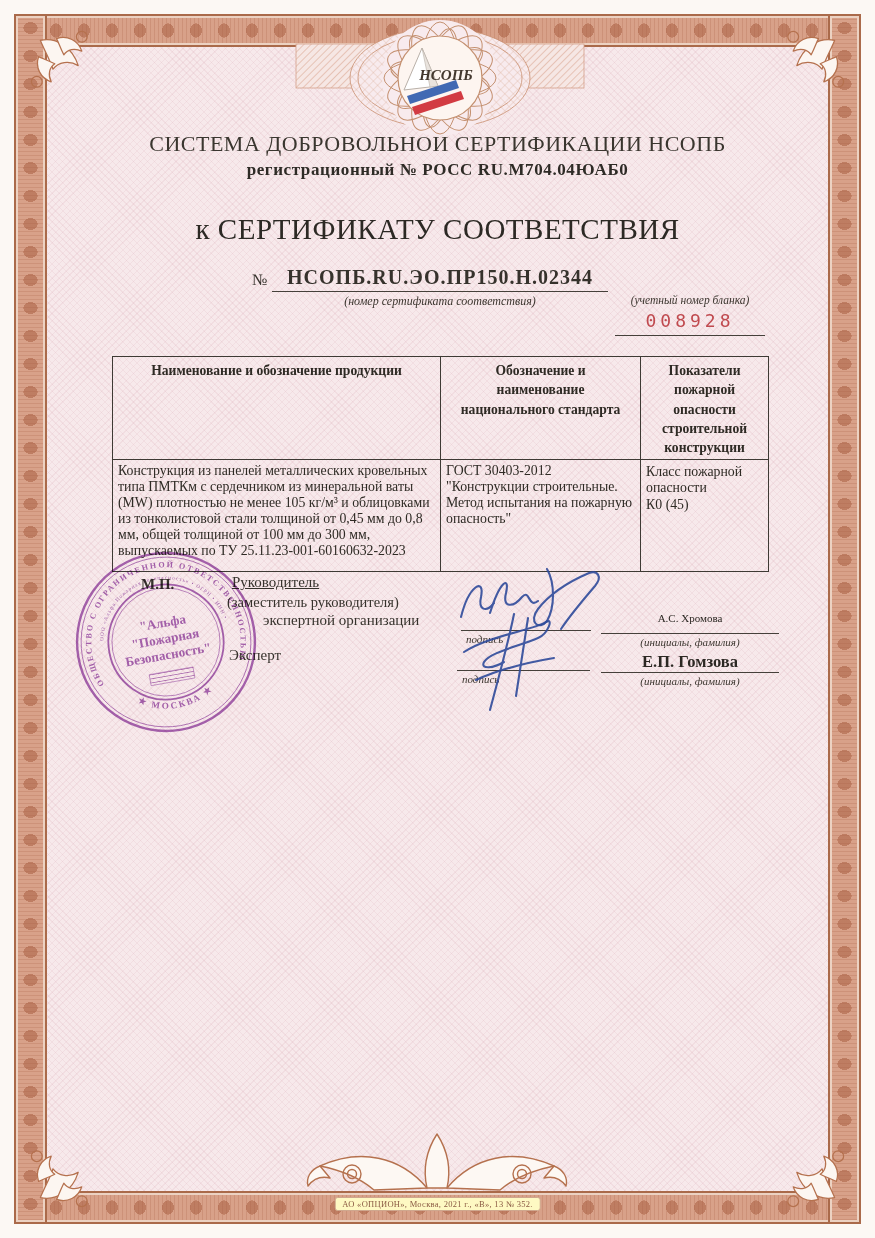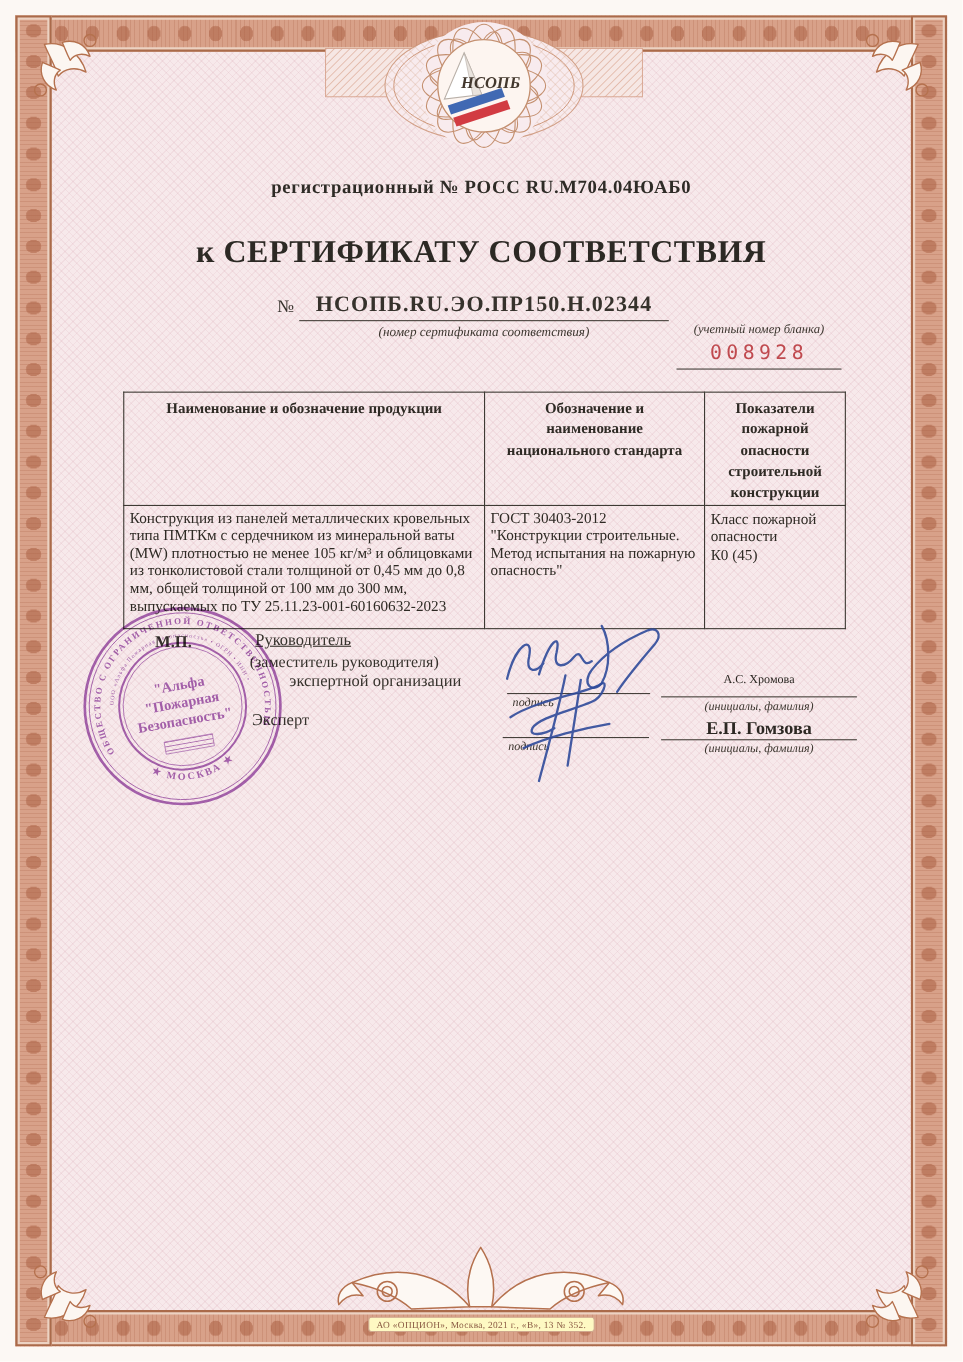--- a/index.html
+++ b/index.html
@@ -178,6 +178,7 @@
     <text x="166" y="76" font-size="15" font-weight="bold" font-style="italic" fill="#43382e" text-anchor="middle">НСОПБ</text>
   </svg>
 
+  <div class="abs ctr sys-title">СИСТЕМА ДОБРОВОЛЬНОЙ СЕРТИФИКАЦИИ НСОПБ</div>
   <div class="abs ctr reg-line">регистрационный № РОСС RU.М704.04ЮАБ0</div>
   <div class="abs ctr doc-title">к СЕРТИФИКАТУ СООТВЕТСТВИЯ</div>
 

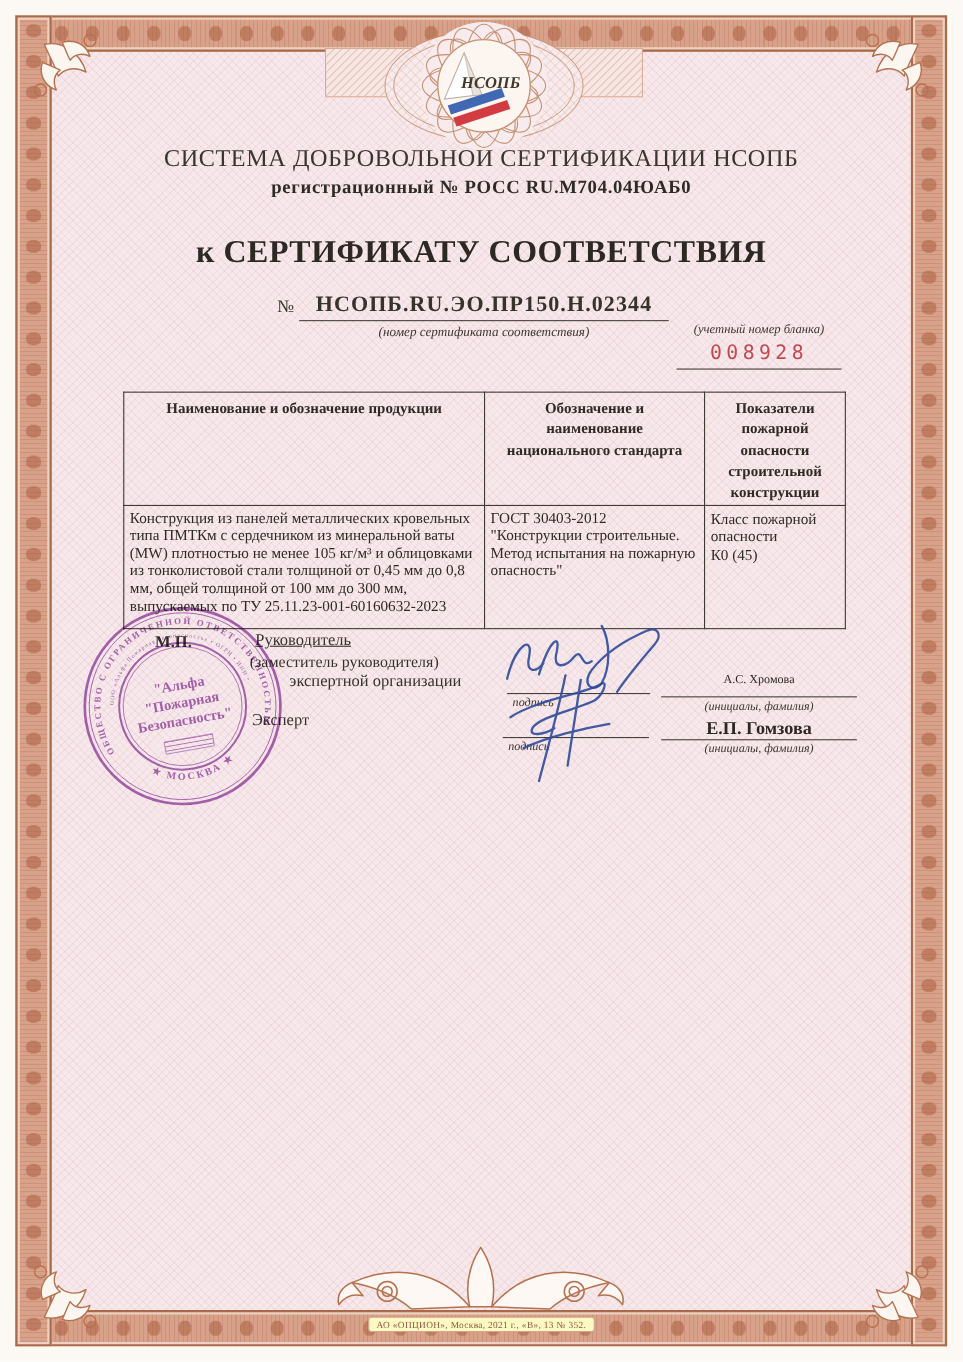--- a/index.html
+++ b/index.html
@@ -45,7 +45,7 @@
   .sys-title{left:0;right:0;top:131px;font-size:22px;letter-spacing:.5px;color:#3a362f;}
   .reg-line{left:0;right:0;top:160px;font-size:17px;font-weight:bold;letter-spacing:.6px;color:#2e2b26;}
   .app-title{left:0;right:0;top:184px;font-size:30px;color:#3a362f;}
-  .doc-title{left:0;right:0;top:213px;font-size:29px;font-weight:bold;letter-spacing:.5px;color:#2c2924;}
+  .doc-title{left:0;right:0;top:213px;font-size:29px;font-weight:normal;letter-spacing:.5px;color:#2c2924;}
 
   .no-sign{left:252px;top:271px;font-size:16px;}
   .certnum{left:272px;top:264px;width:336px;height:27px;border-bottom:1.6px solid #45403a;

